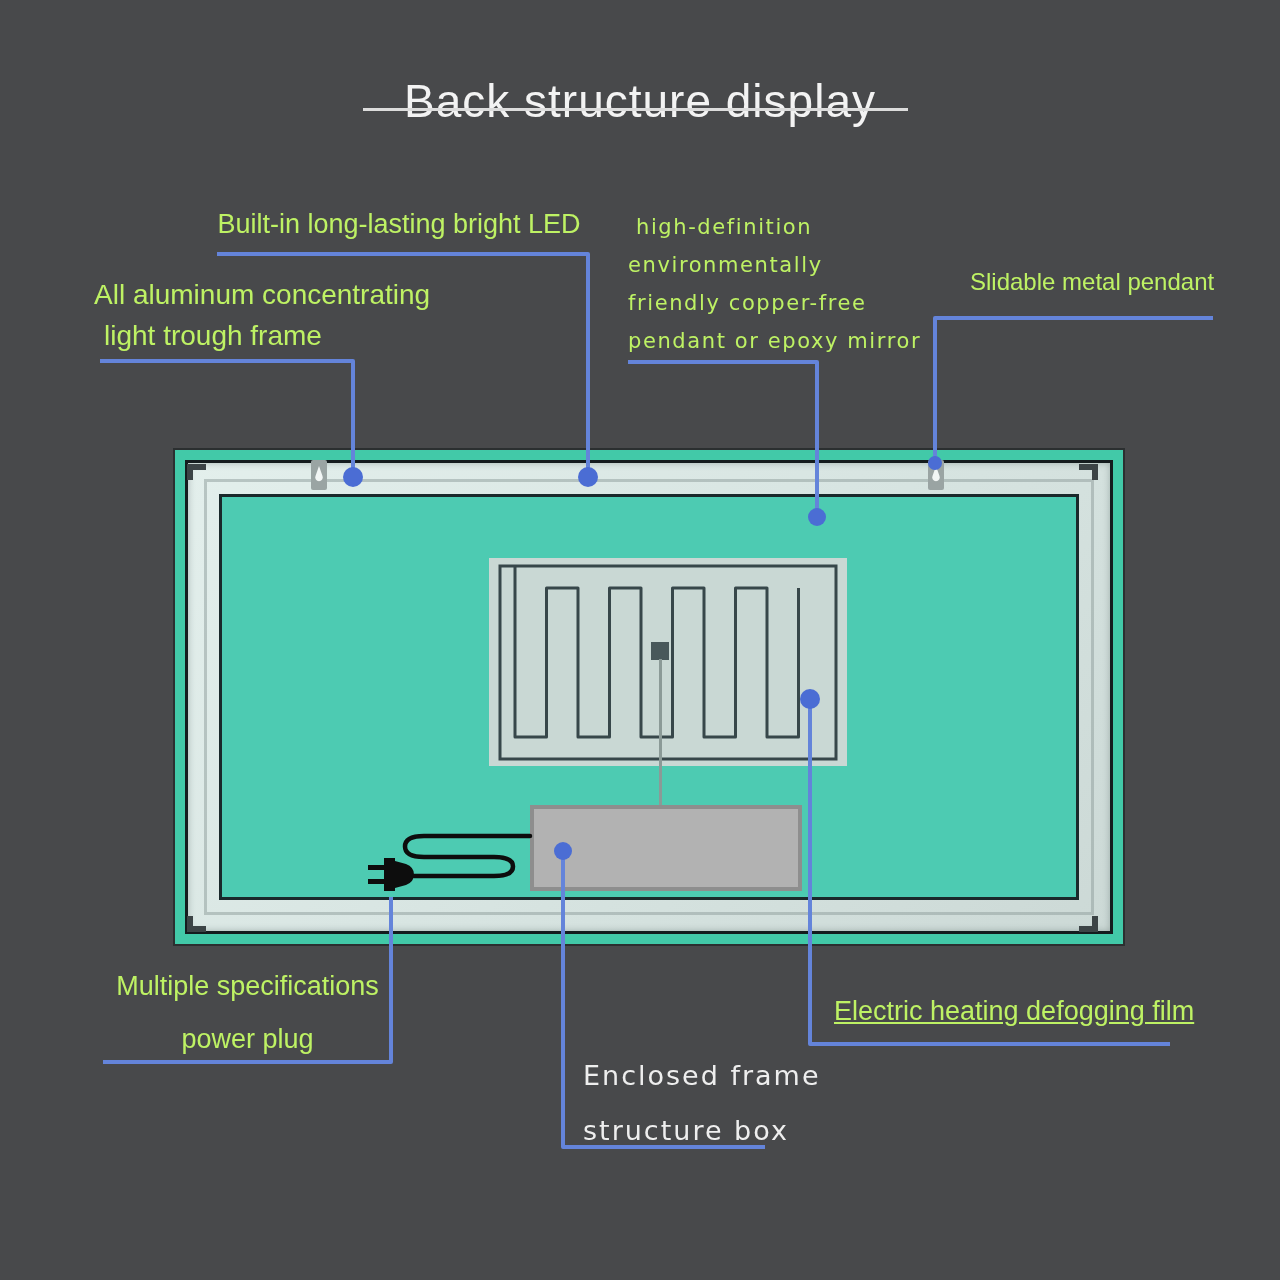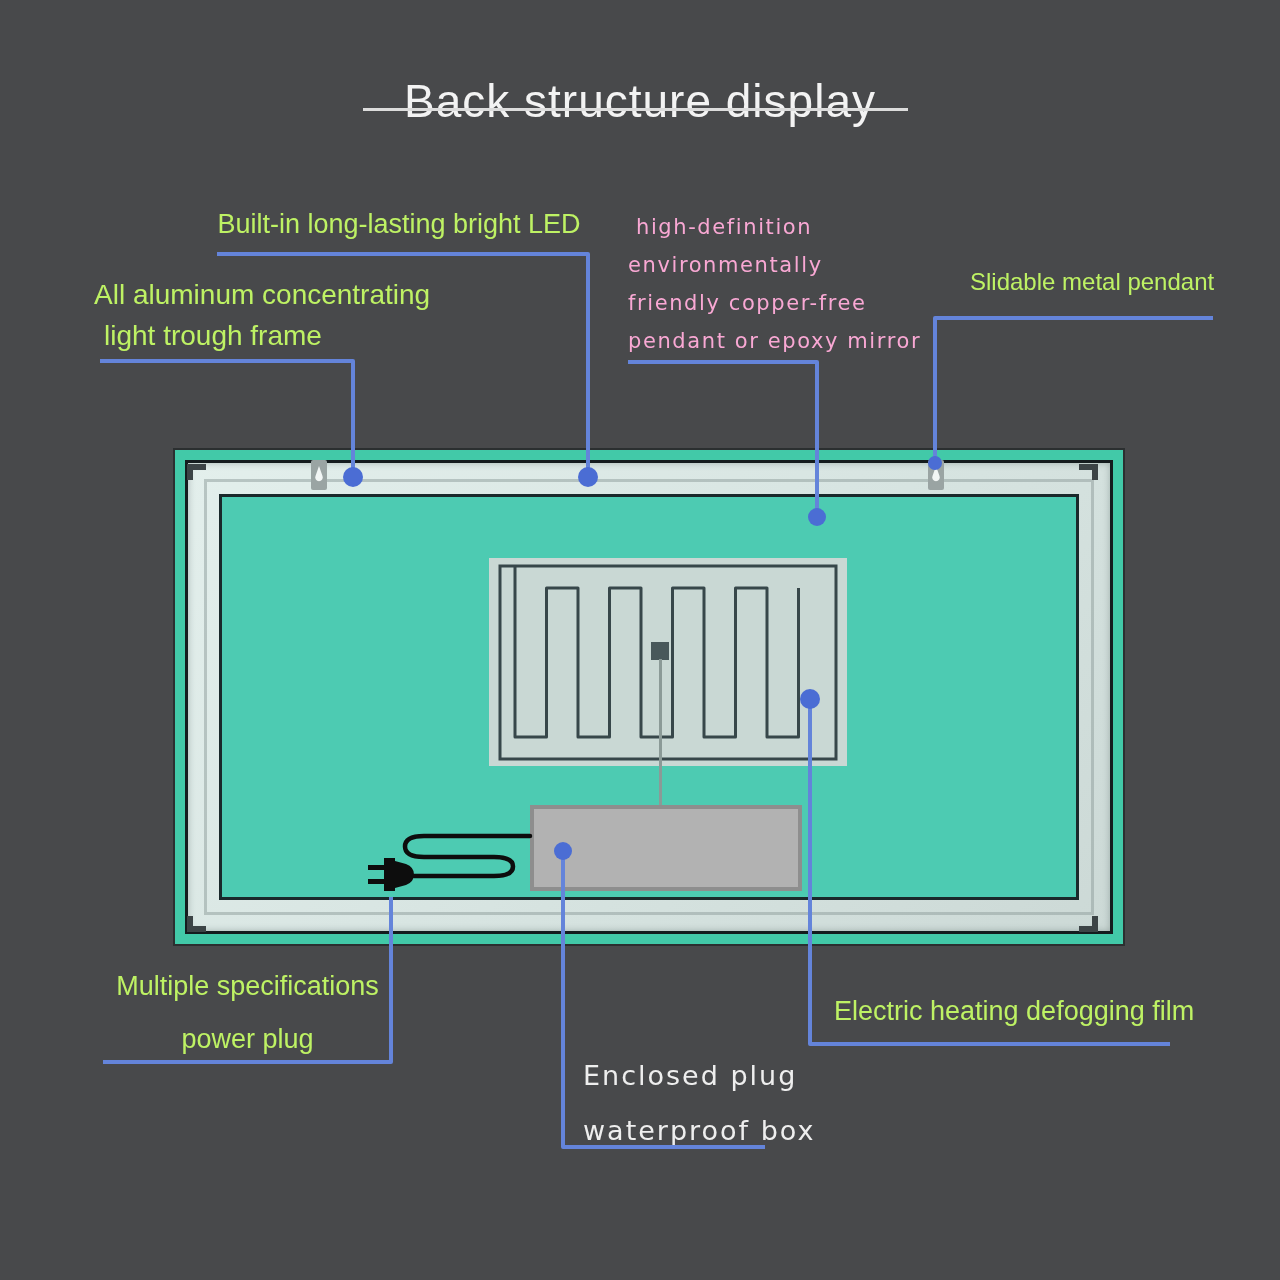--- a/index.html
+++ b/index.html
@@ -22,7 +22,7 @@
   .lbl-frame .l2{padding-left:10px;}
   .lbl-mirror{
     left:628px;top:208px;font-size:21px;line-height:38px;letter-spacing:1.6px;
-    color:#f9a8d4;font-family:"DejaVu Sans",sans-serif;
+    color:#bef264;font-family:"DejaVu Sans",sans-serif;
   }
   .lbl-mirror .l1{padding-left:8px;}
   .lbl-pendant{left:970px;top:268px;font-size:24px;text-align:right;}

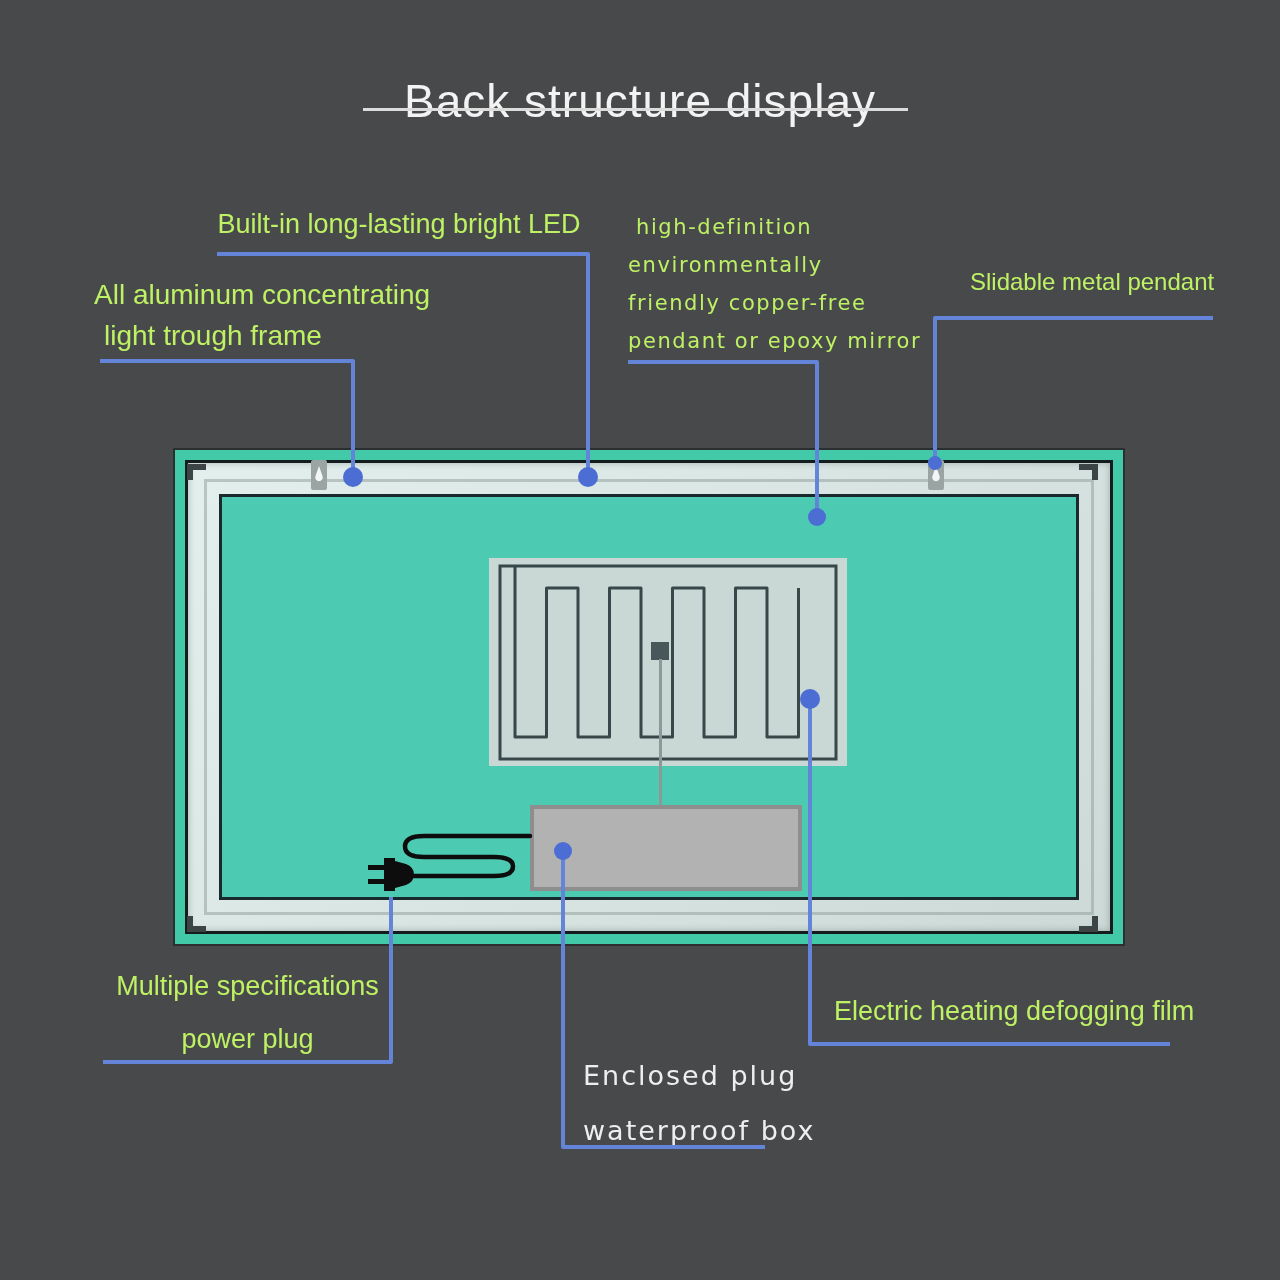--- a/index.html
+++ b/index.html
@@ -31,7 +31,7 @@
     left:583px;top:1048px;font-size:27px;line-height:55px;letter-spacing:2px;
     font-family:"DejaVu Sans",sans-serif;color:#eeeeee;
   }
-  .lbl-film{left:834px;top:996px;font-size:27px;}
+  .lbl-film{left:834px;top:996px;font-size:27px;text-decoration:underline;}
   
   .mirror{
     position:absolute;left:173px;top:448px;width:952px;height:498px;box-sizing:border-box;

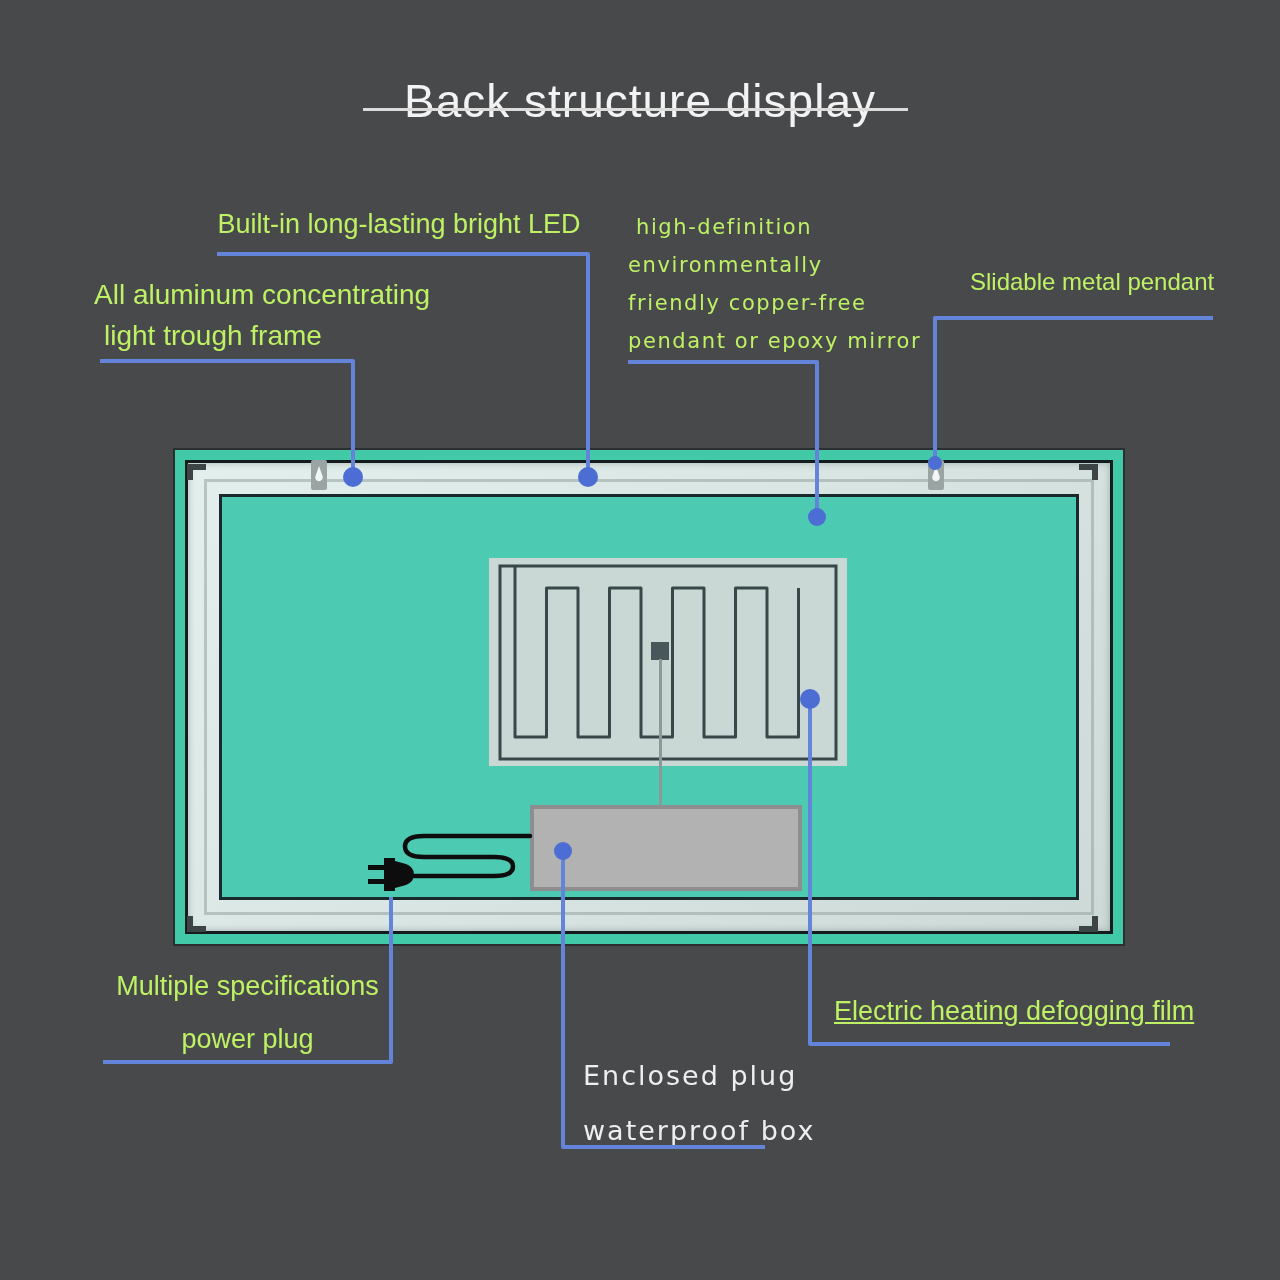--- a/index.html
+++ b/index.html
@@ -159,7 +159,7 @@
   </div>
 
   <div class="lbl lbl-powerbox">
-    <div>Enclosed plug</div>
+    <div>Enclosed frame</div>
     <div>waterproof box</div>
   </div>
 

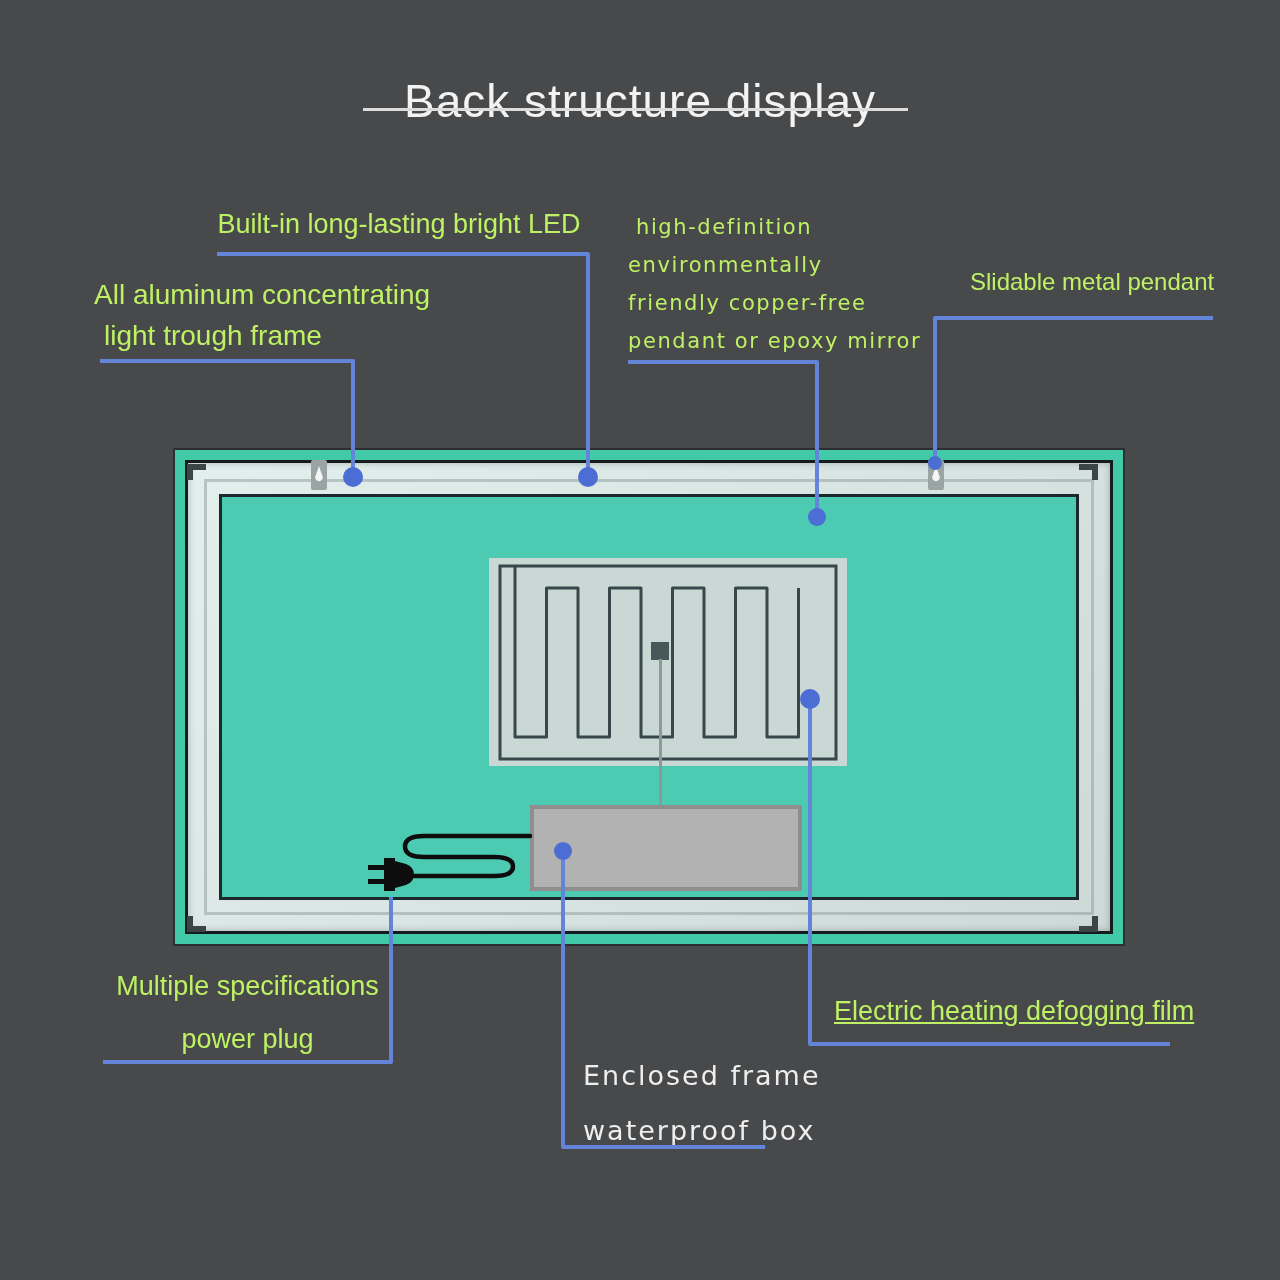--- a/index.html
+++ b/index.html
@@ -160,7 +160,7 @@
 
   <div class="lbl lbl-powerbox">
     <div>Enclosed frame</div>
-    <div>waterproof box</div>
+    <div>structure box</div>
   </div>
 
   <div class="lbl lbl-film">Electric heating defogging film</div>

